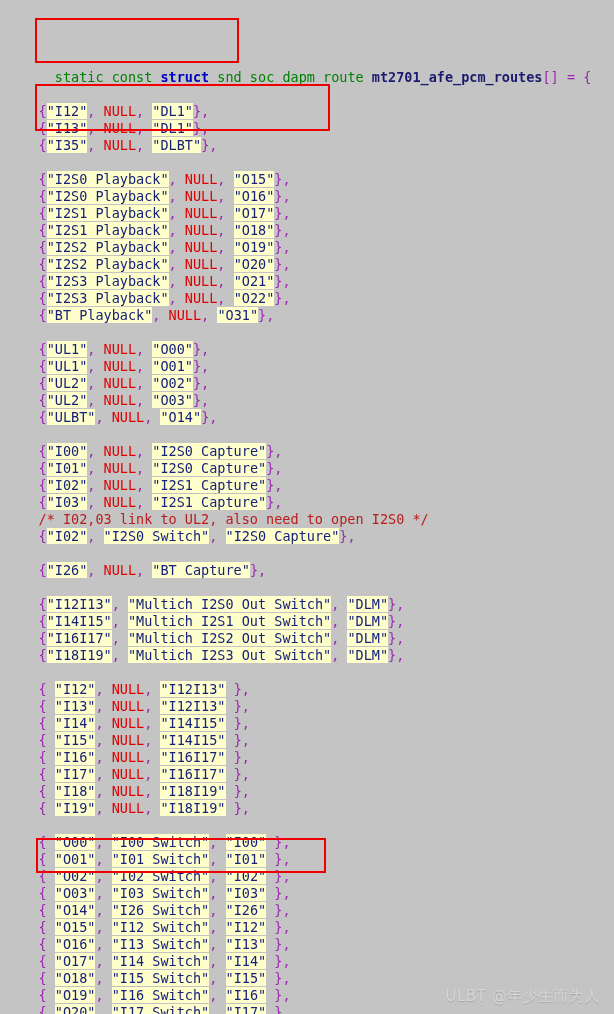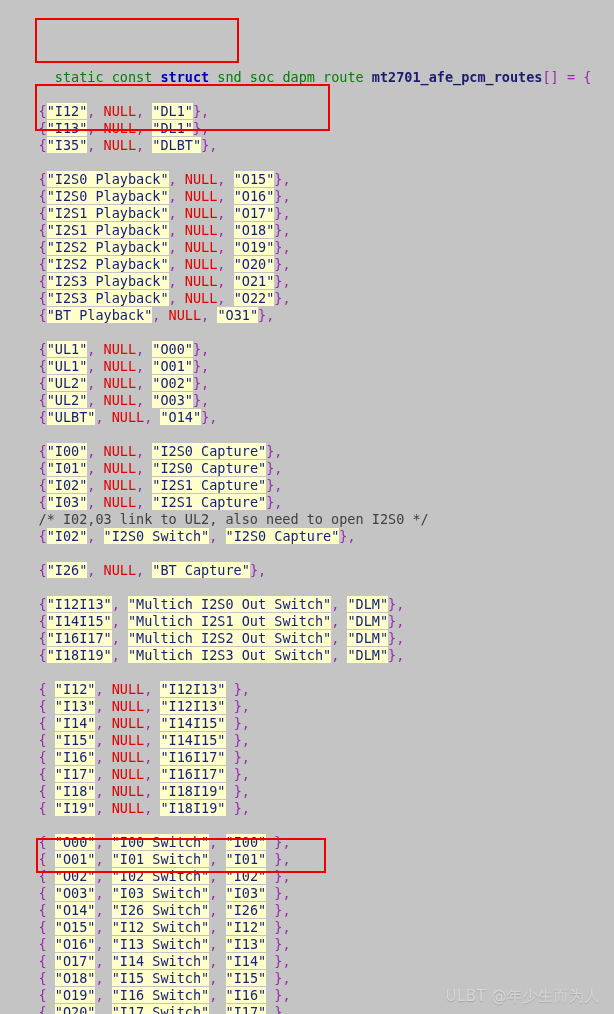--- a/index.html
+++ b/index.html
@@ -49,7 +49,7 @@
   .t-punct   { color: #9c27b0; }              
   .t-null    { color: #e00000; }              
   .t-str     { color: #16227a; background: #ffffcc; }
-  .t-comment { color: #404040; margin-top: 48px; }
+  .t-comment { color: #b91c1c; margin-top: 48px; }
 
   
   .hl-box {

